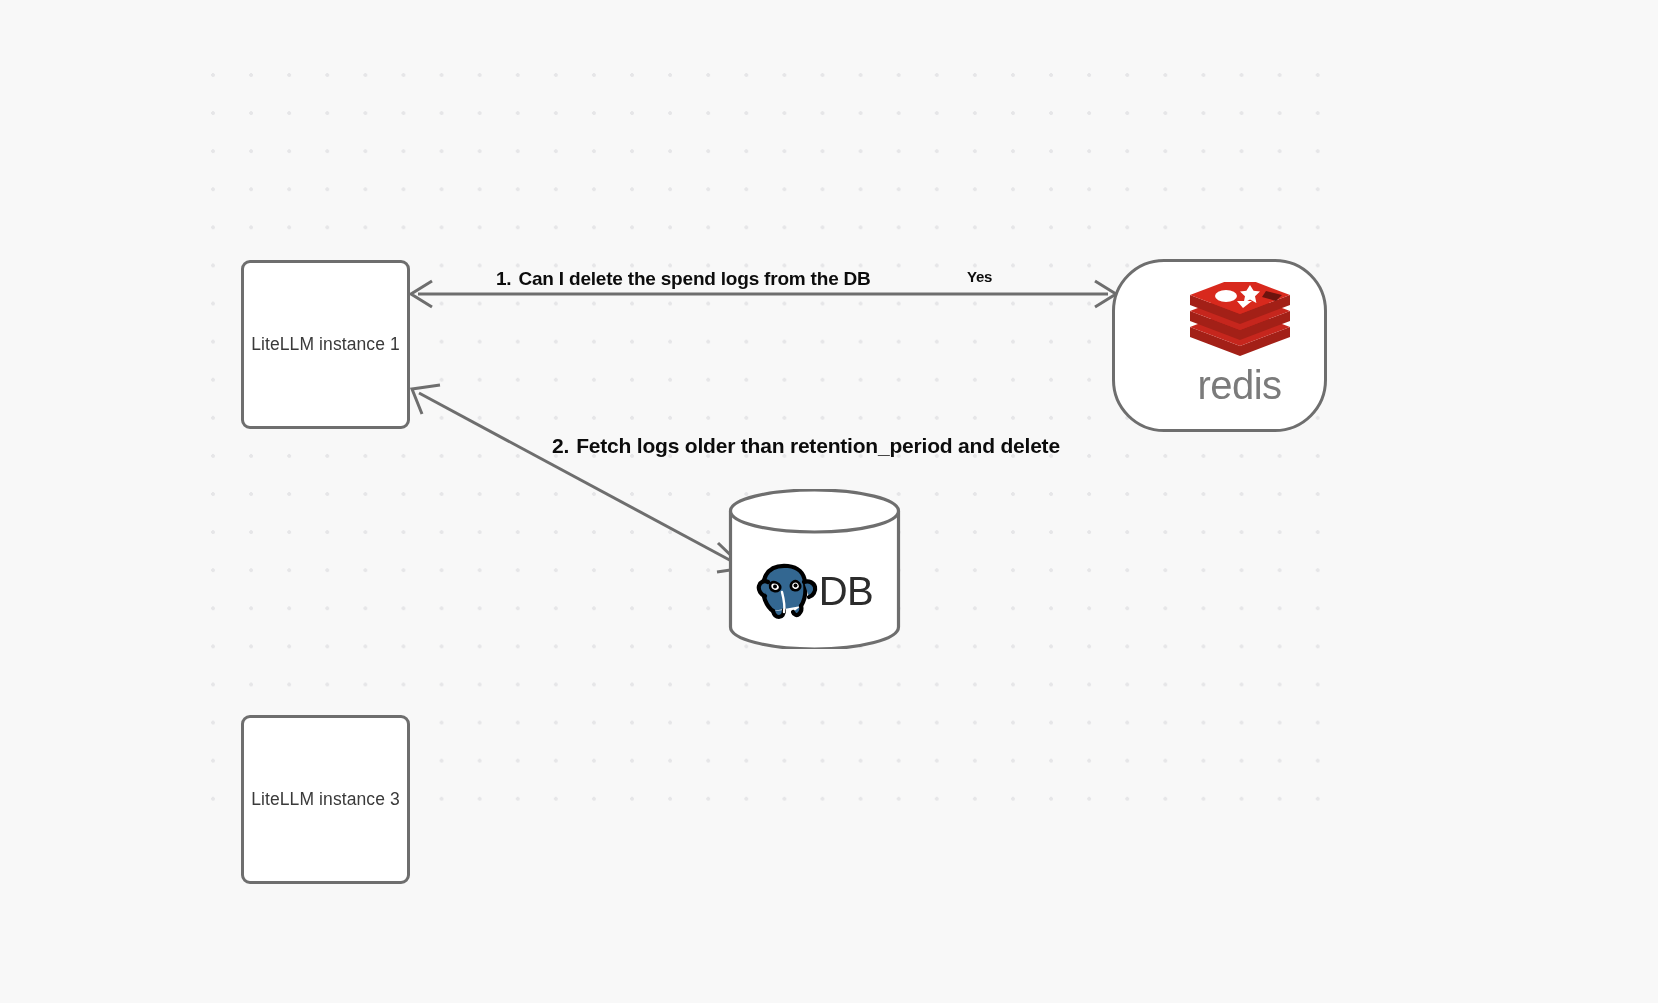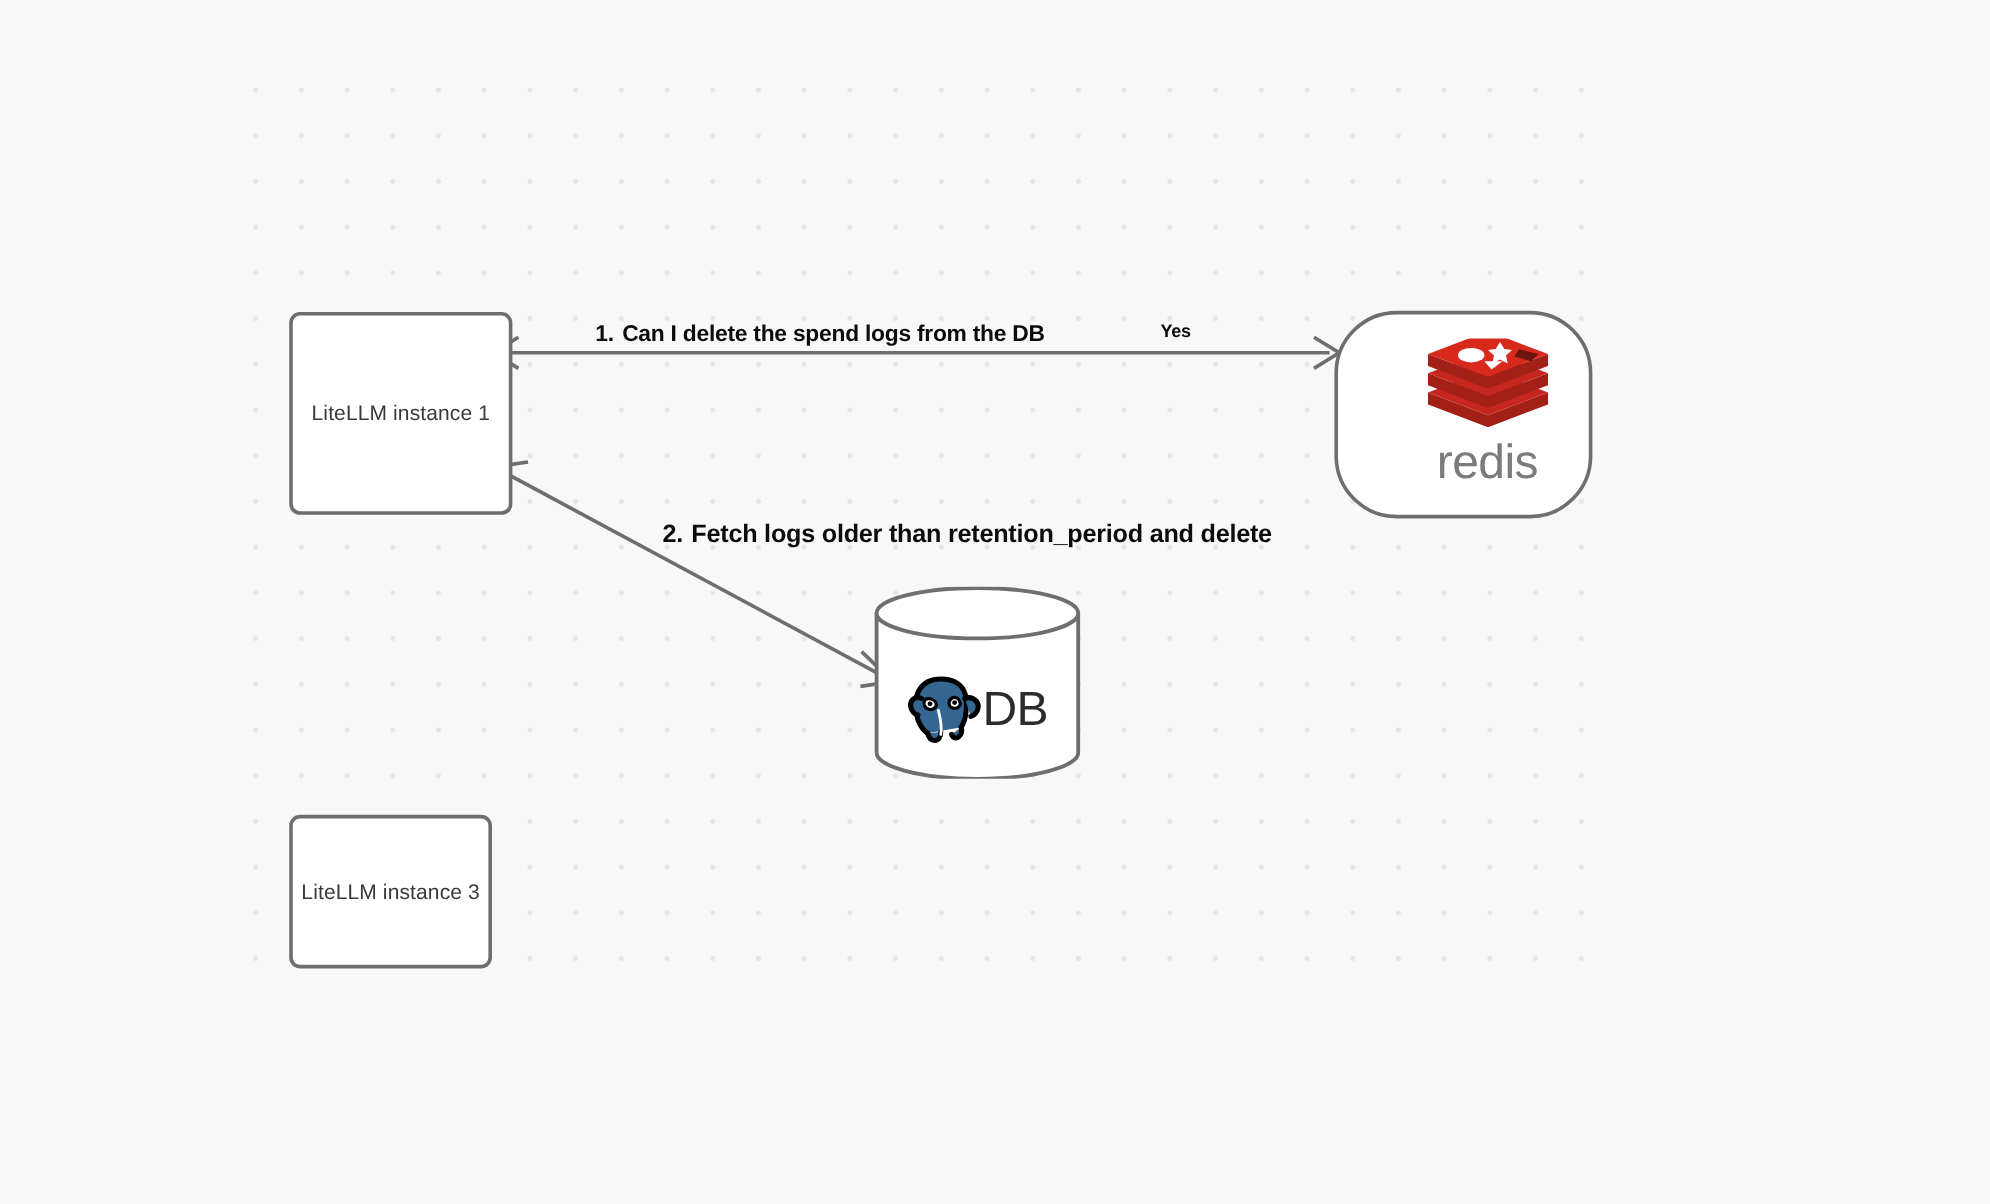--- a/index.html
+++ b/index.html
@@ -187,7 +187,7 @@
     <span class="step-no">2.</span><span>Fetch logs older than retention_period and delete</span>
   </div>
 
-  <div class="node box-node" id="node-litellm-1" style="left:241px; top:260px; width:186px; height:169px;">
+  <div class="node box-node" id="node-litellm-1" style="left:241px; top:260px; width:169px; height:169px;">
     <span class="node-label">LiteLLM instance 1</span>
   </div>
 

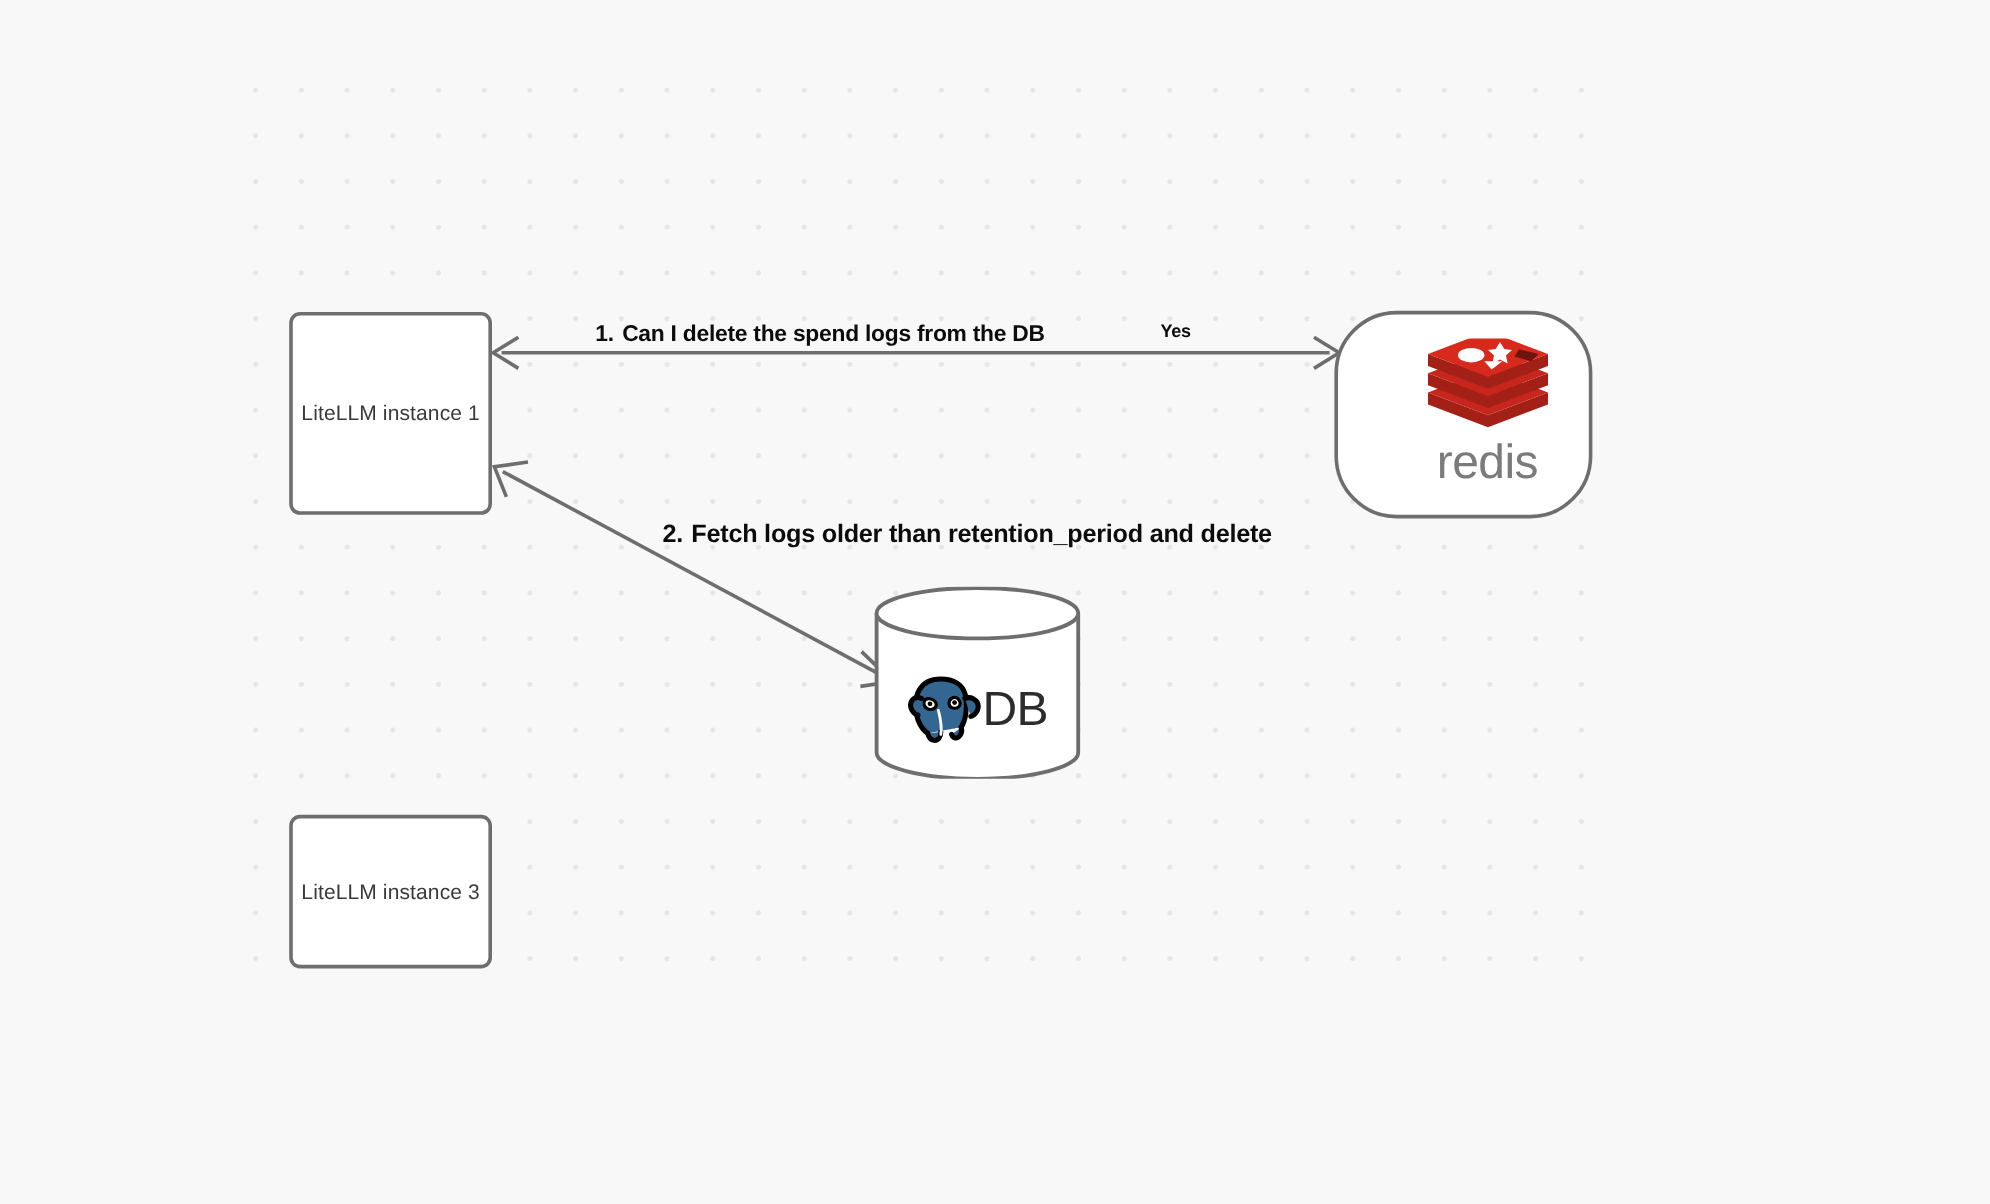--- a/index.html
+++ b/index.html
@@ -192,7 +192,7 @@
   </div>
 
 
-  <div class="node box-node" id="node-litellm-3" style="left:241px; top:679px; width:169px; height:128px;text-align:center;">
+  <div class="node box-node" id="node-litellm-3" style="left:241px; top:715px; width:169px; height:169px;text-align:center;">
     <span class="node-label">LiteLLM instance 3</span>
   </div>
 

